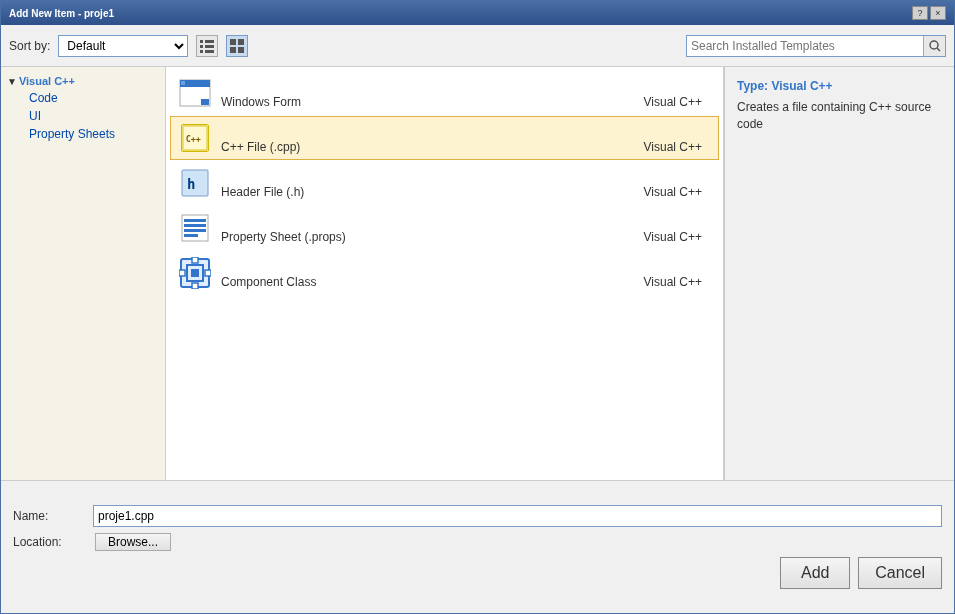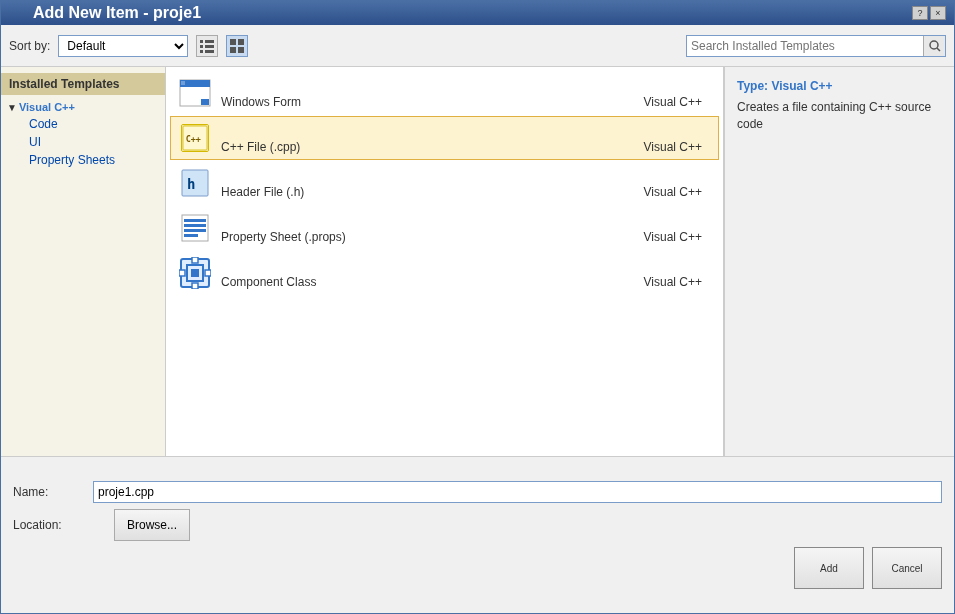--- a/index.html
+++ b/index.html
@@ -33,10 +33,9 @@
     }
 
     .title-bar-text {
-      font-size: 16px;
+      font-size: 10px;
       font-weight: bold;
       color: white;
-      margin-left: 24px;
     }
 
     .title-bar-buttons {

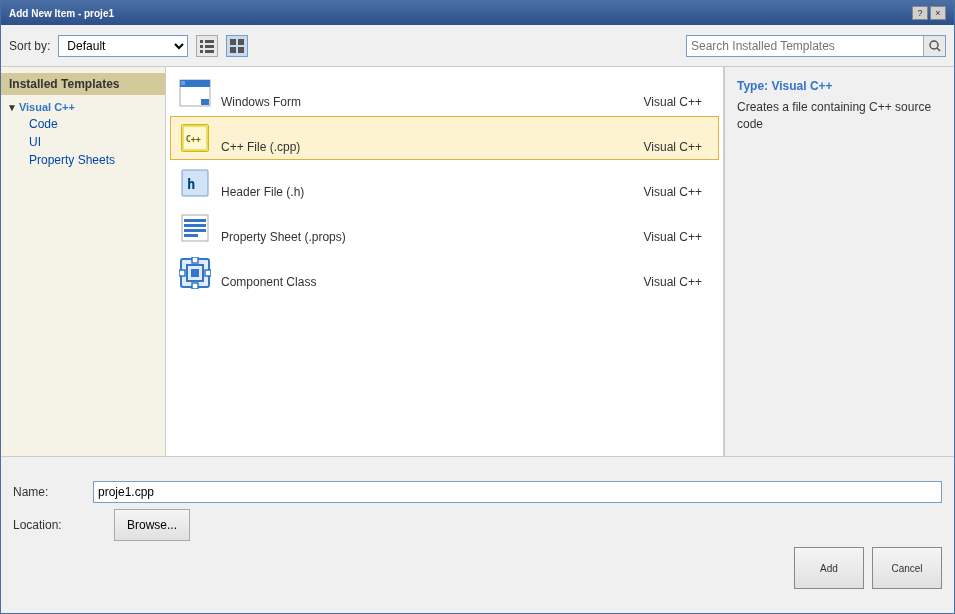--- a/index.html
+++ b/index.html
@@ -377,7 +377,6 @@
   <div class="main-area">
 
     <div class="sidebar">
-      <div class="sidebar-header">Installed Templates</div>
       <div class="tree-root">
         <span class="collapse-icon">▼</span>
         <span class="visual-cpp-label">Visual C++</span>

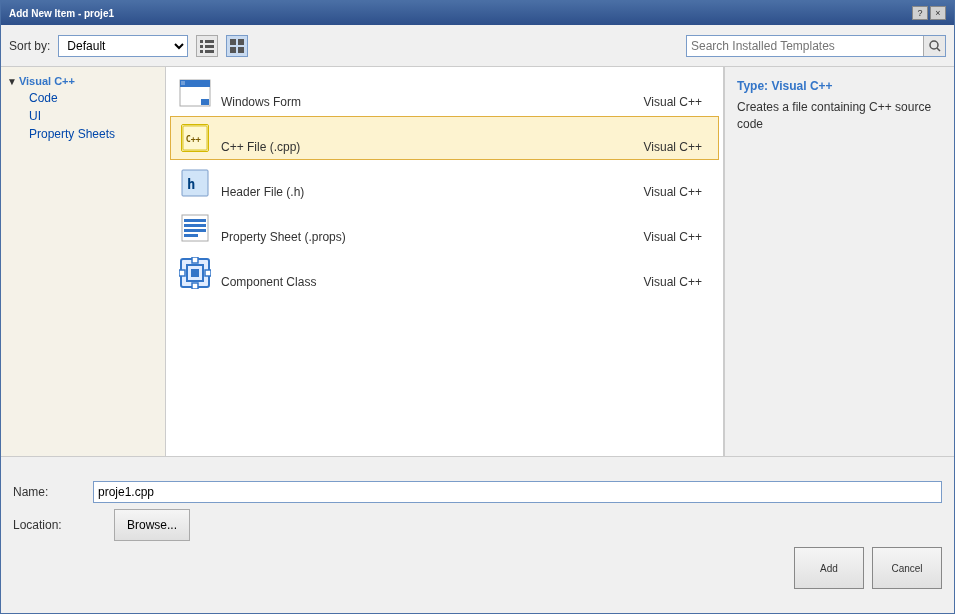--- a/index.html
+++ b/index.html
@@ -280,8 +280,8 @@
     }
 
     .browse-btn {
-      margin-left: 21px;
-      height: 32px;
+      margin-left: 2px;
+      height: 18px;
       padding: 0 12px;
       border: 1px solid #aaa;
       background: linear-gradient(to bottom, #f5f5f5, #e0e0e0);

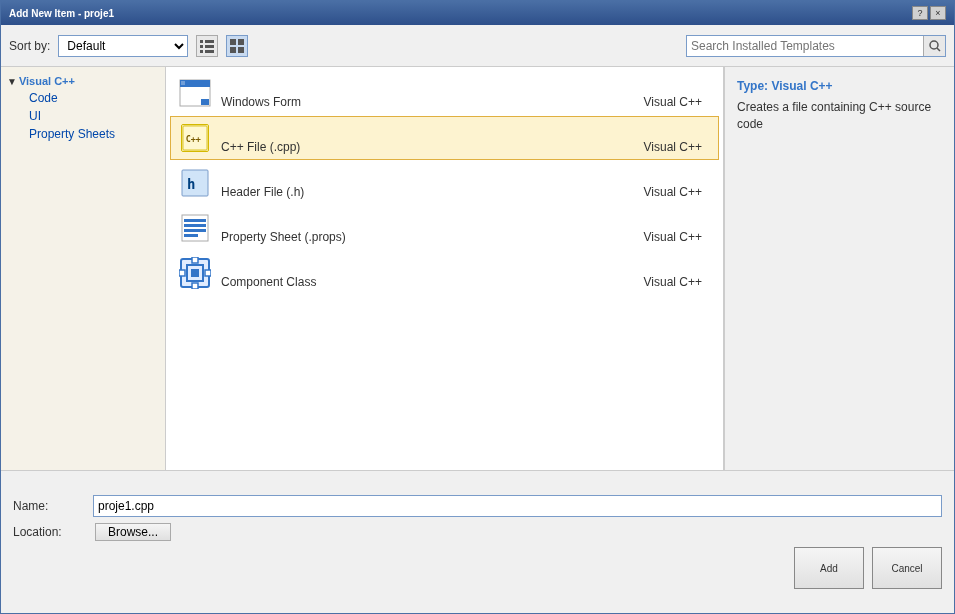--- a/index.html
+++ b/index.html
@@ -297,12 +297,12 @@
     }
 
     .action-btn {
-      height: 42px;
+      height: 32px;
       min-width: 70px;
       padding: 0 16px;
       border: 1px solid #888;
       background: linear-gradient(to bottom, #f5f5f5, #e0e0e0);
-      font-size: 10px;
+      font-size: 16px;
       cursor: pointer;
       color: #333;
     }

